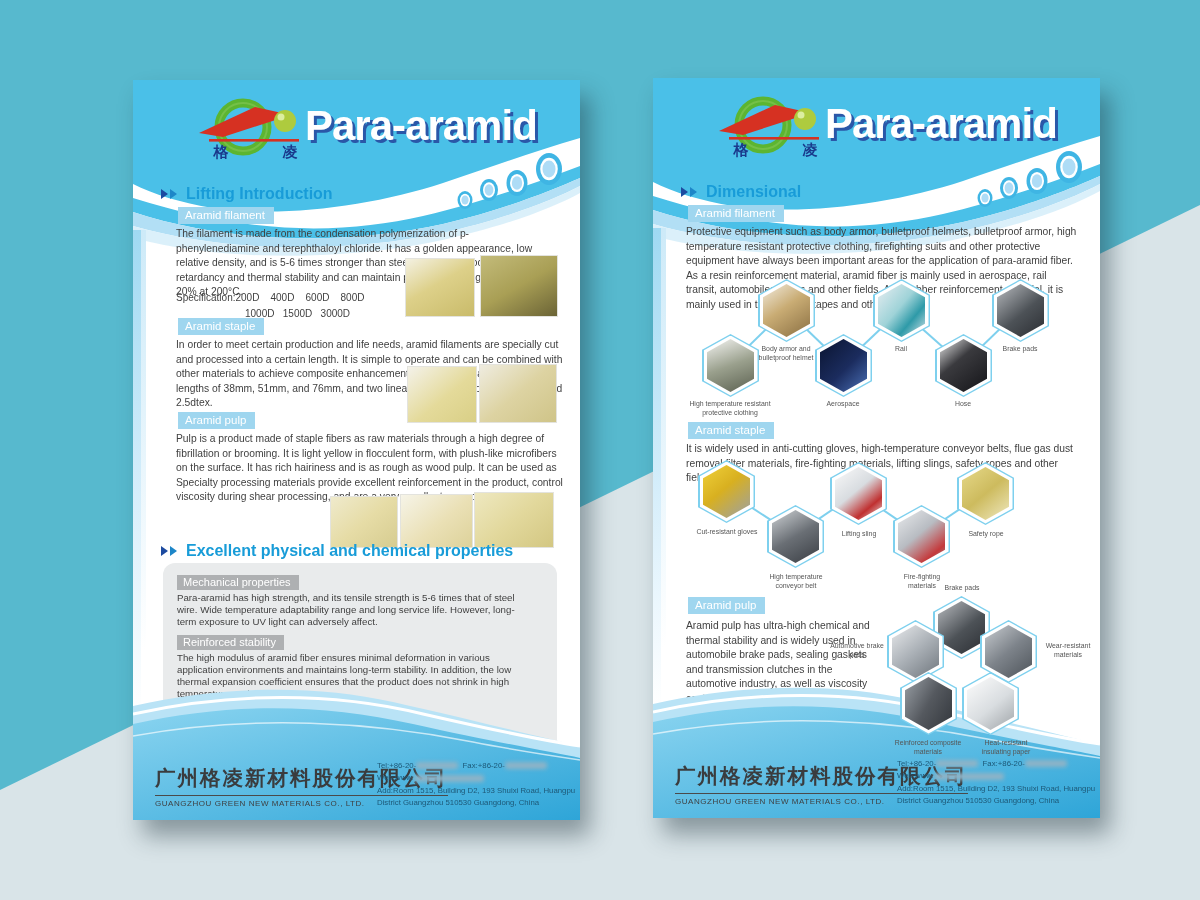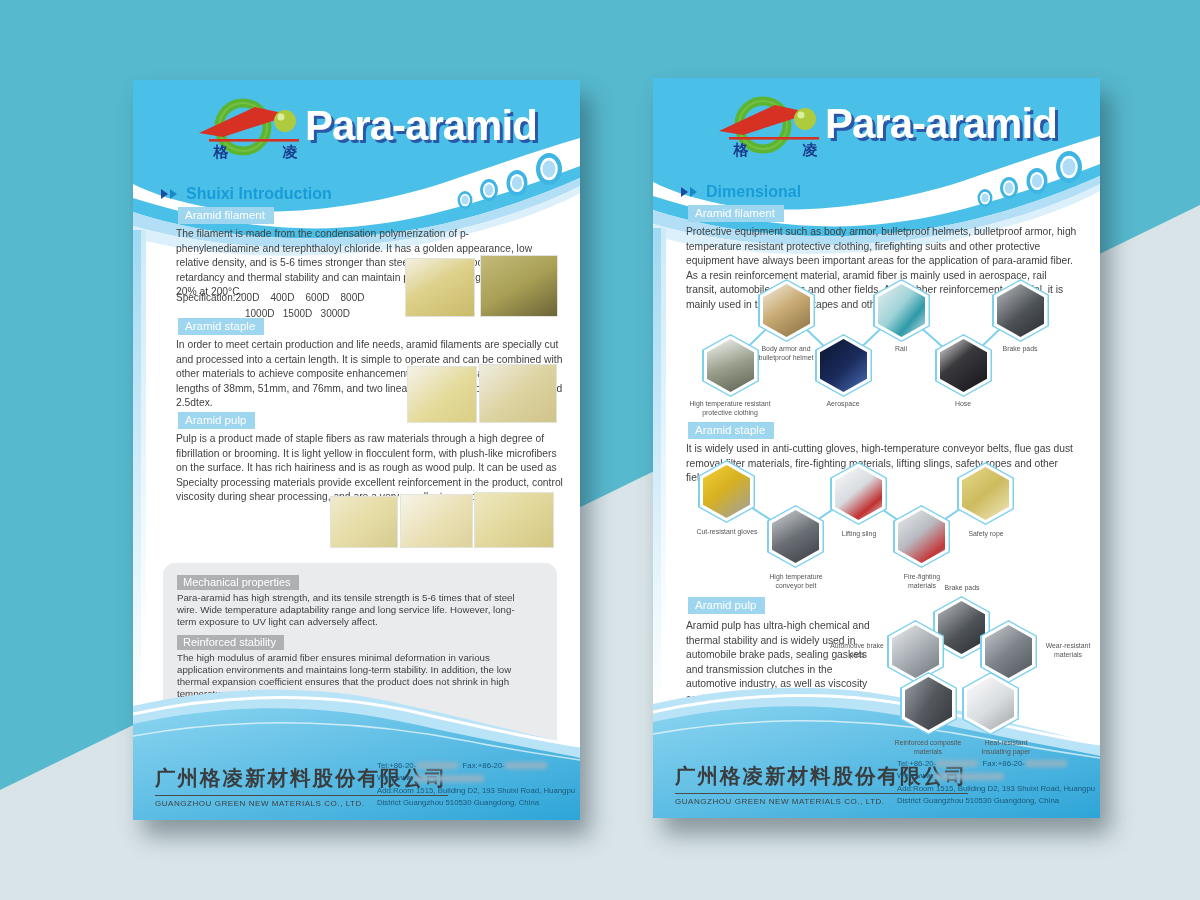--- a/index.html
+++ b/index.html
@@ -119,7 +119,7 @@
     <div class="title">Para-aramid</div>
 
     <div class="sec-head" style="left:28px;top:105px;">
-      <span class="arrows"><span class="tri"></span><span class="tri t2"></span></span><span>Shuixi Introduction</span>
+      <span class="arrows"><span class="tri"></span><span class="tri t2"></span></span><span>Lifting Introduction</span>
     </div>
 
     <div class="sub-label" style="left:45px;top:127px;">Aramid filament</div>

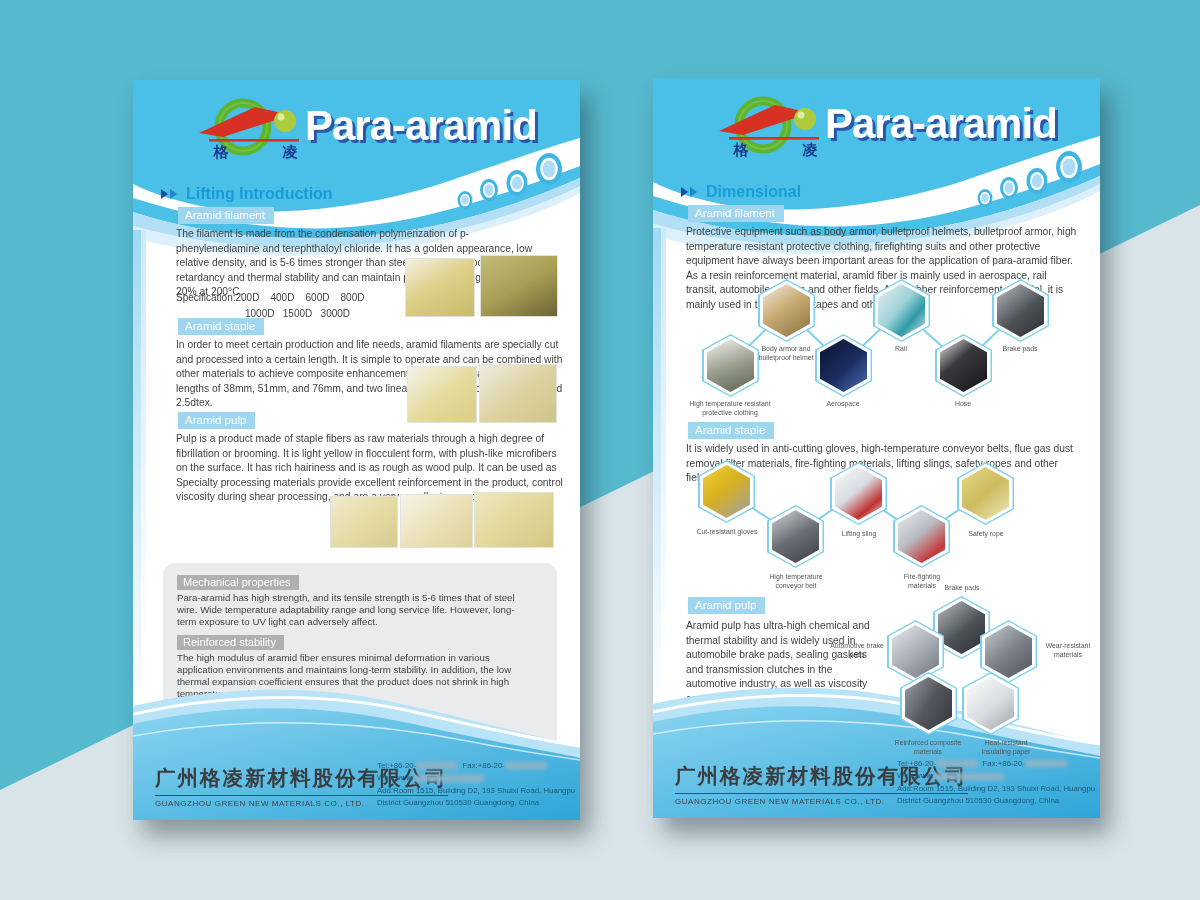--- a/index.html
+++ b/index.html
@@ -140,6 +140,9 @@
     <div class="photo g-pulp2" style="left:267px;top:414px;width:71px;height:52px;"></div>
     <div class="photo g-pulp3" style="left:341px;top:412px;width:78px;height:54px;"></div>
 
+    <div class="sec-head" style="left:28px;top:462px;">
+      <span class="arrows"><span class="tri"></span><span class="tri t2"></span></span><span>Excellent physical and chemical properties</span>
+    </div>
 
     <div class="props-box">
       <div class="gray-label">Mechanical properties</div>

